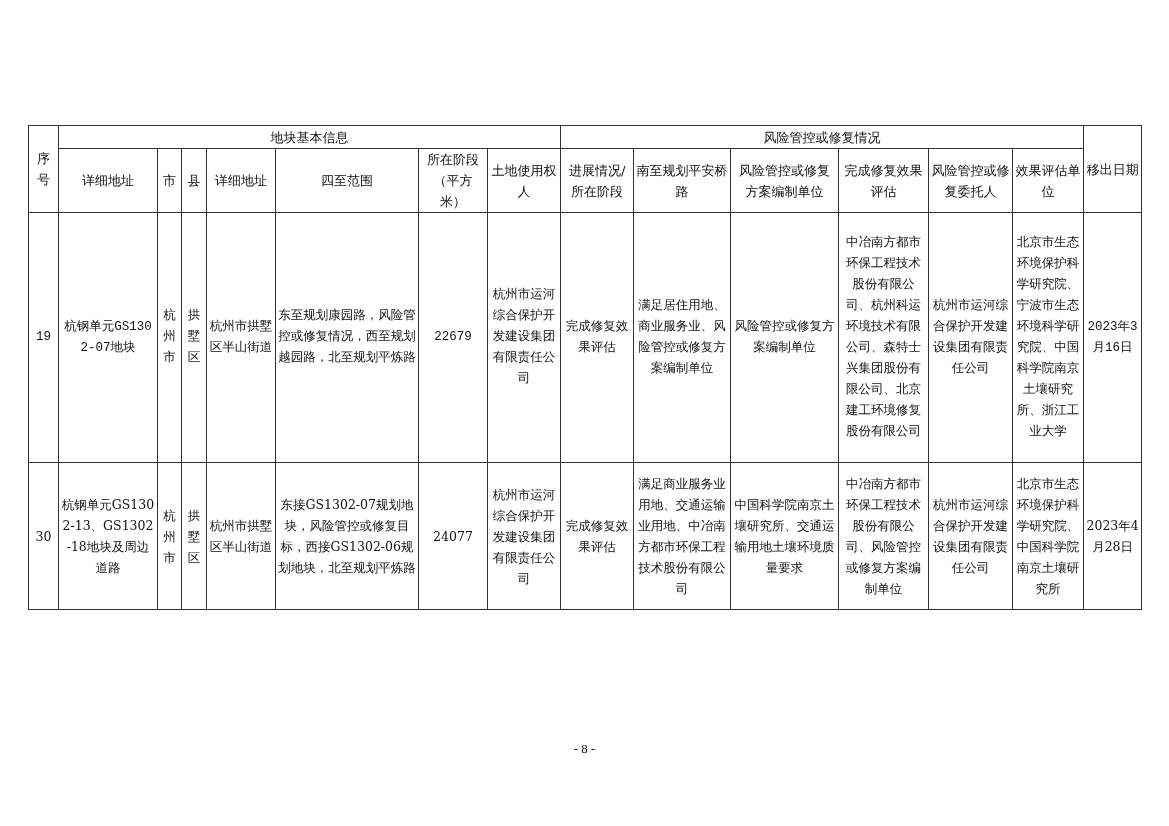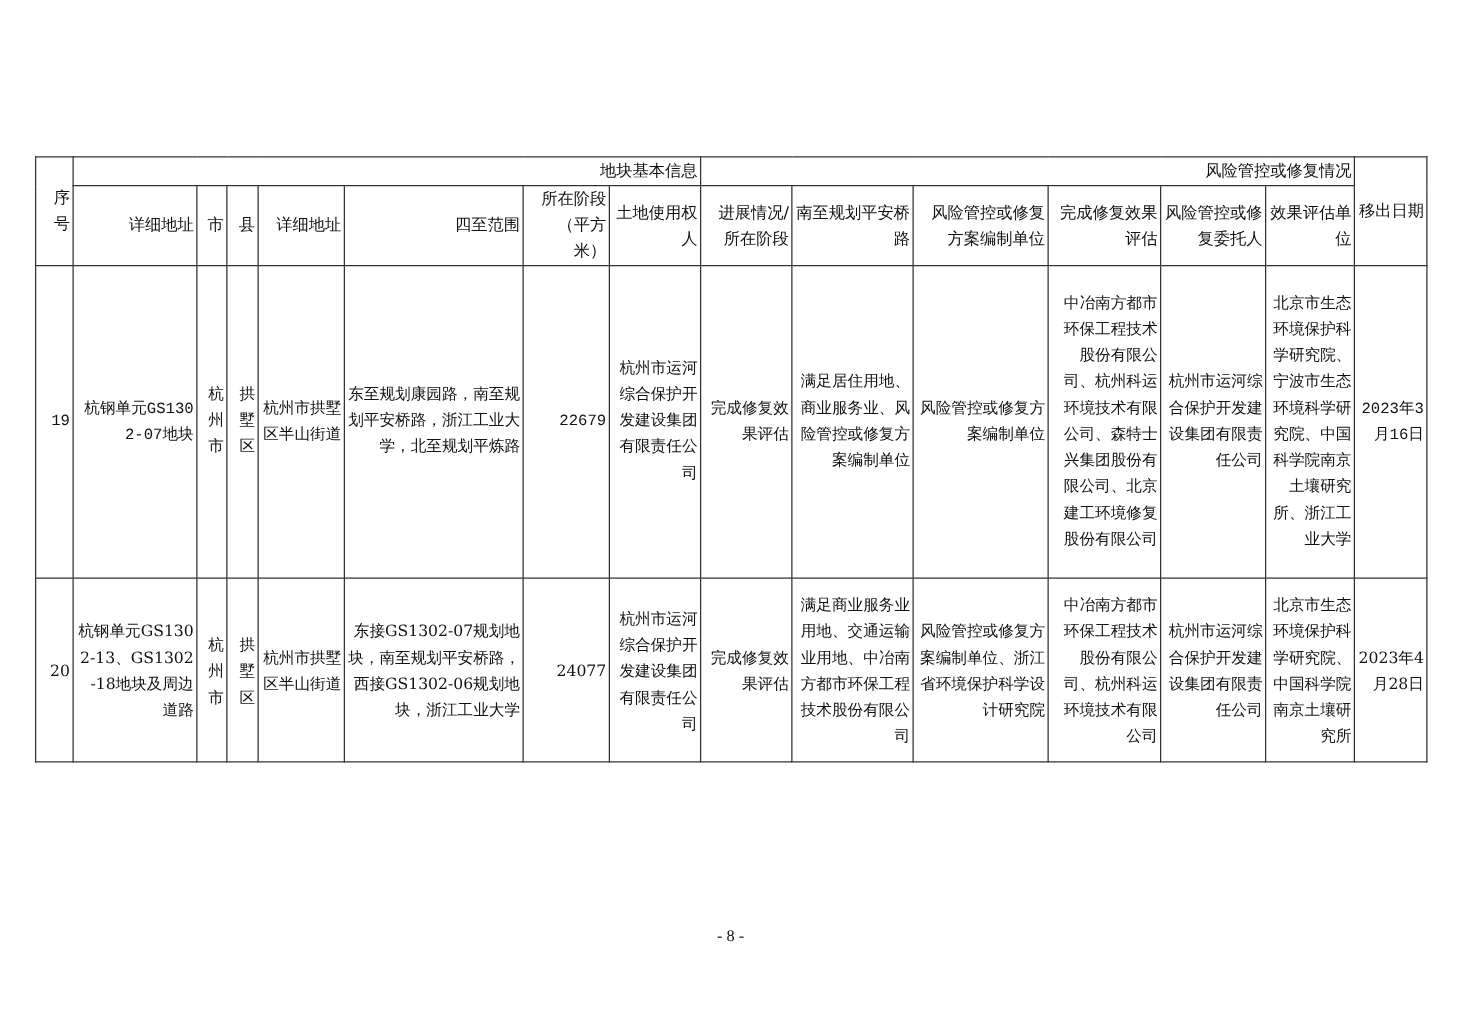--- a/index.html
+++ b/index.html
@@ -7,7 +7,7 @@
          font-family:"DejaVu Serif","Liberation Serif",serif; color:#111; }
   table.reg { position:absolute; left:28px; top:125px; border-collapse:collapse;
               table-layout:fixed; width:1113px; }
-  table.reg td, table.reg th { border:1px solid #333; padding:0 2px; text-align:right;
+  table.reg td, table.reg th { border:1px solid #333; padding:0 2px; text-align:center;
               vertical-align:middle; font-size:12.5px; line-height:21px; font-weight:normal;
               overflow:hidden; word-break:break-all;margin-left:24px; }
   table.reg th { font-family:"DejaVu Sans","Liberation Sans",sans-serif; font-size:13px; line-height:21px; }

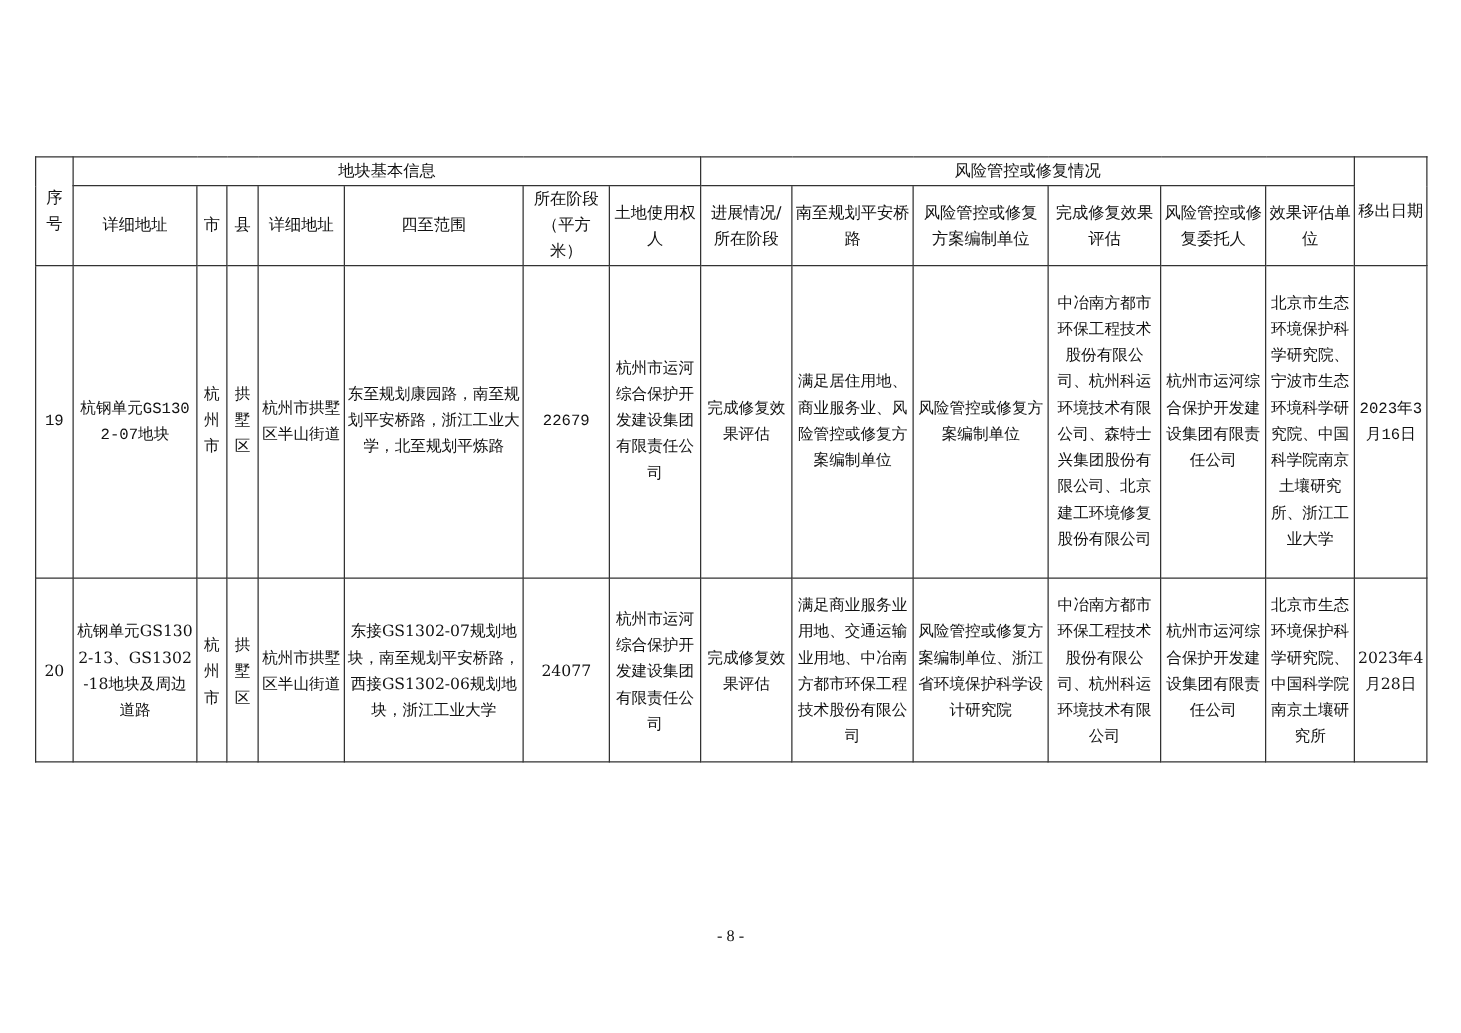--- a/index.html
+++ b/index.html
@@ -68,7 +68,7 @@
     <td class="narrow">杭州市</td>
     <td class="narrow">拱墅区</td>
     <td>杭州市拱墅区半山街道</td>
-    <td>东至规划康园路，南至规划平安桥路，浙江工业大学，北至规划平炼路</td>
+    <td>东至规划康园路，风险管控或修复情况，西至规划越园路，北至规划平炼路</td>
     <td>22679</td>
     <td>杭州市运河综合保护开发建设集团有限责任公司</td>
     <td>完成修复效果评估</td>

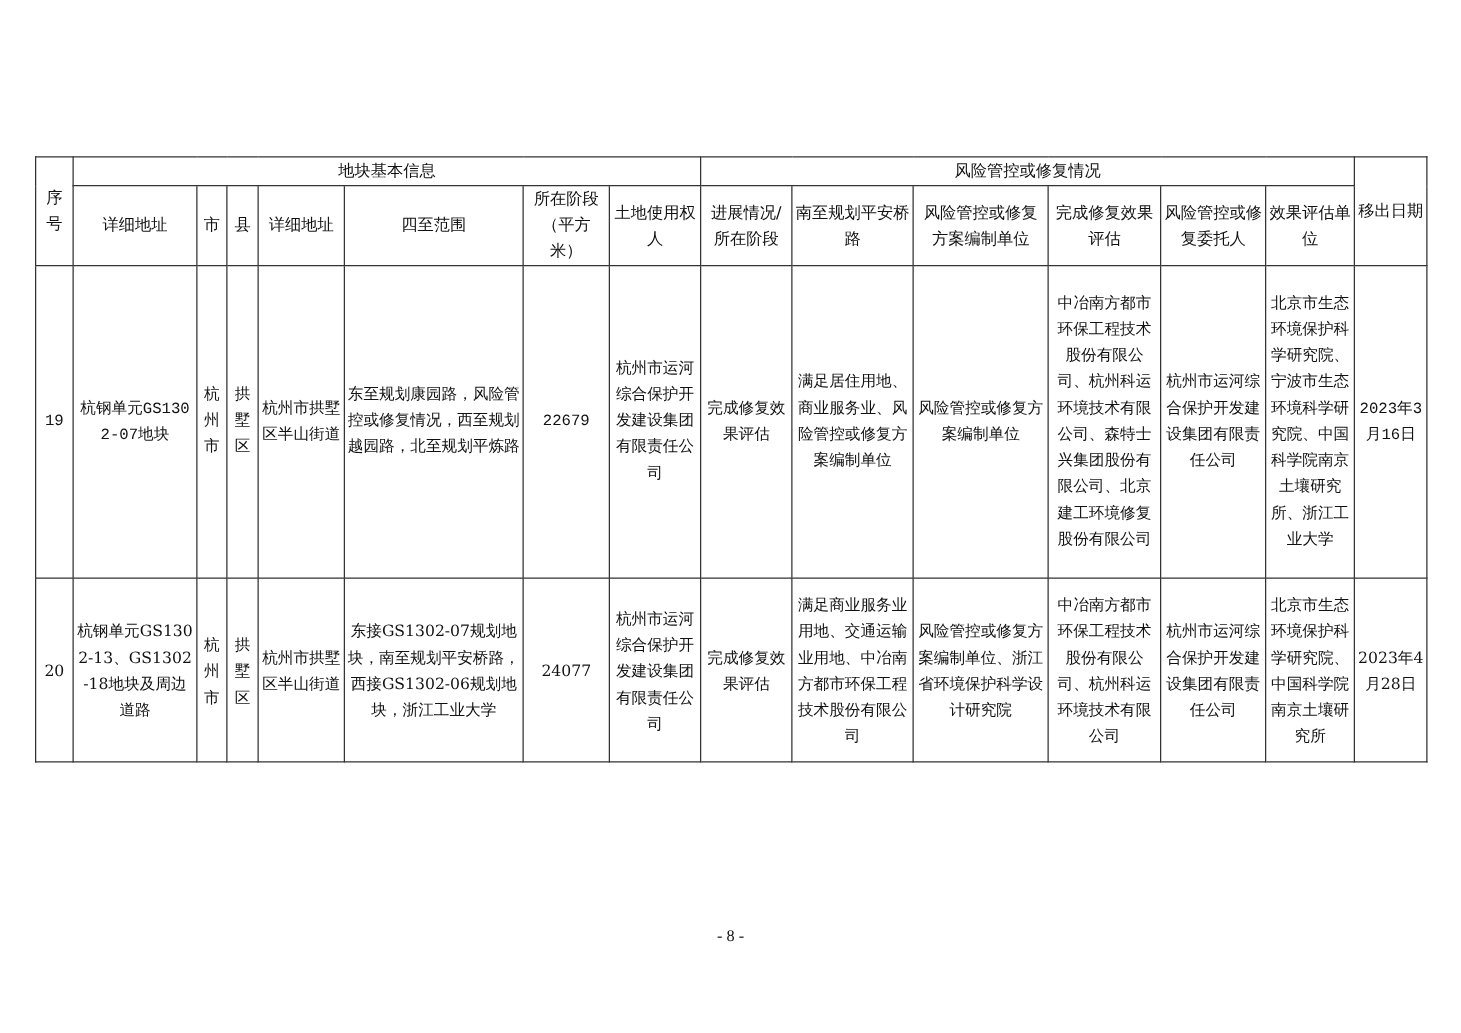--- a/index.html
+++ b/index.html
@@ -91,7 +91,7 @@
     <td>完成修复效果评估</td>
     <td>满足商业服务业用地、交通运输业用地、中冶南方都市环保工程技术股份有限公司</td>
     <td>风险管控或修复方案编制单位、浙江省环境保护科学设计研究院</td>
-    <td>中冶南方都市环保工程技术股份有限公司、杭州科运环境技术有限公司</td>
+    <td>中冶南方都市环保工程技术股份有限公司、风险管控或修复方案编制单位</td>
     <td>杭州市运河综合保护开发建设集团有限责任公司</td>
     <td>北京市生态环境保护科学研究院、中国科学院南京土壤研究所</td>
     <td>2023年4月28日</td>

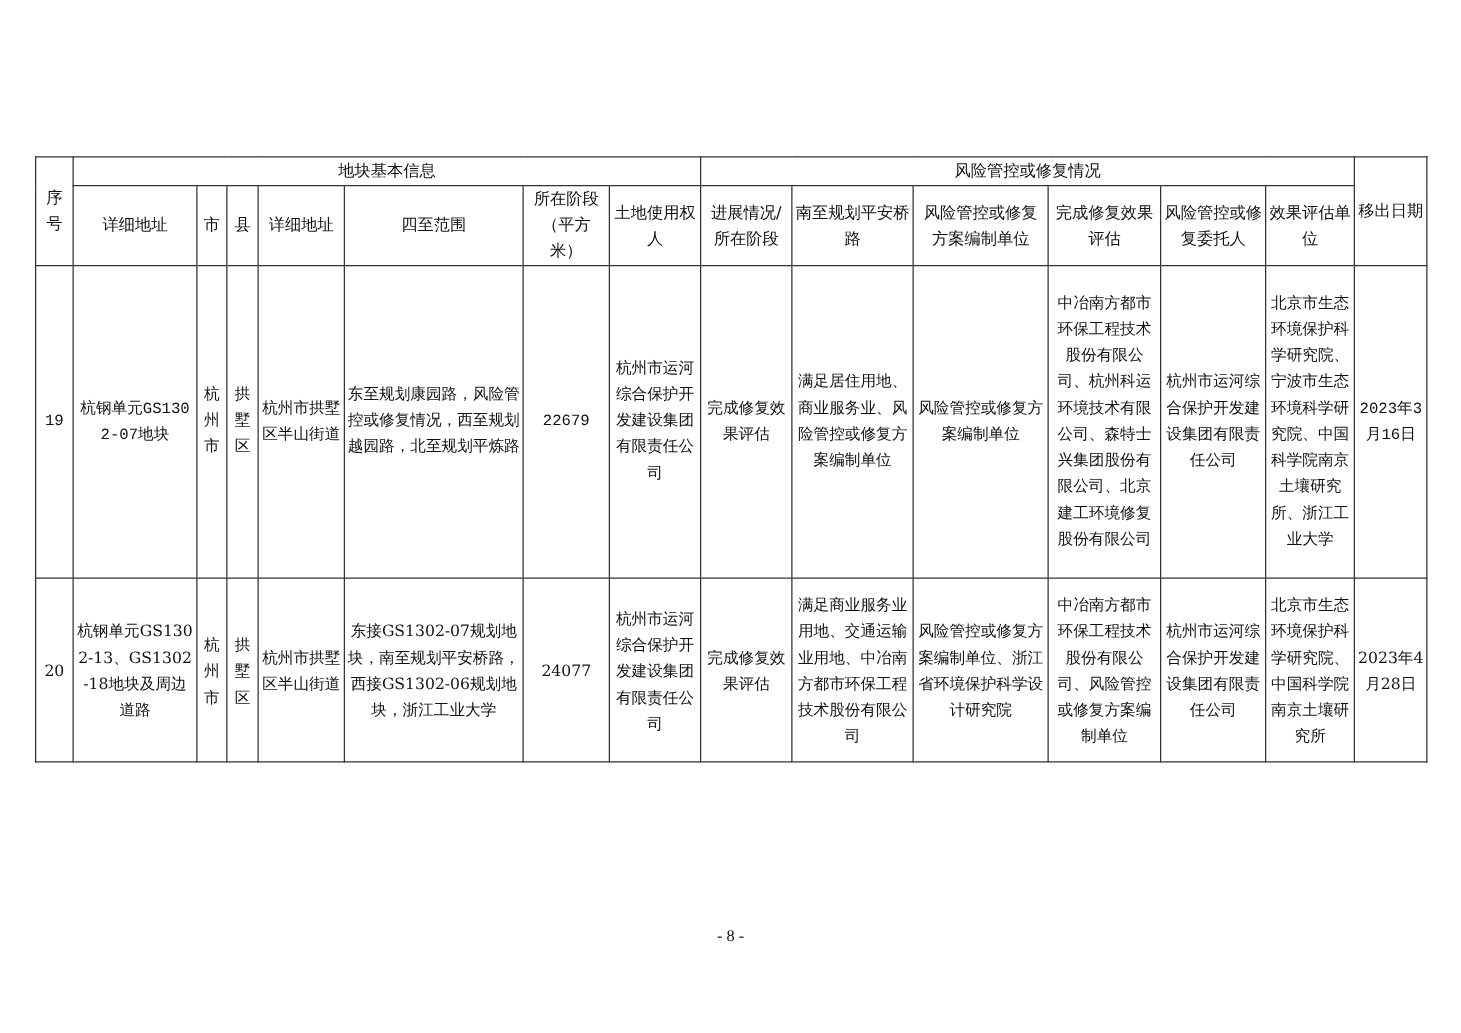--- a/index.html
+++ b/index.html
@@ -85,7 +85,7 @@
     <td class="narrow">杭州市</td>
     <td class="narrow">拱墅区</td>
     <td>杭州市拱墅区半山街道</td>
-    <td>东接GS1302-07规划地块，南至规划平安桥路，西接GS1302-06规划地块，浙江工业大学</td>
+    <td>东接GS1302-07规划地块，风险管控或修复目标，西接GS1302-06规划地块，北至规划平炼路</td>
     <td>24077</td>
     <td>杭州市运河综合保护开发建设集团有限责任公司</td>
     <td>完成修复效果评估</td>

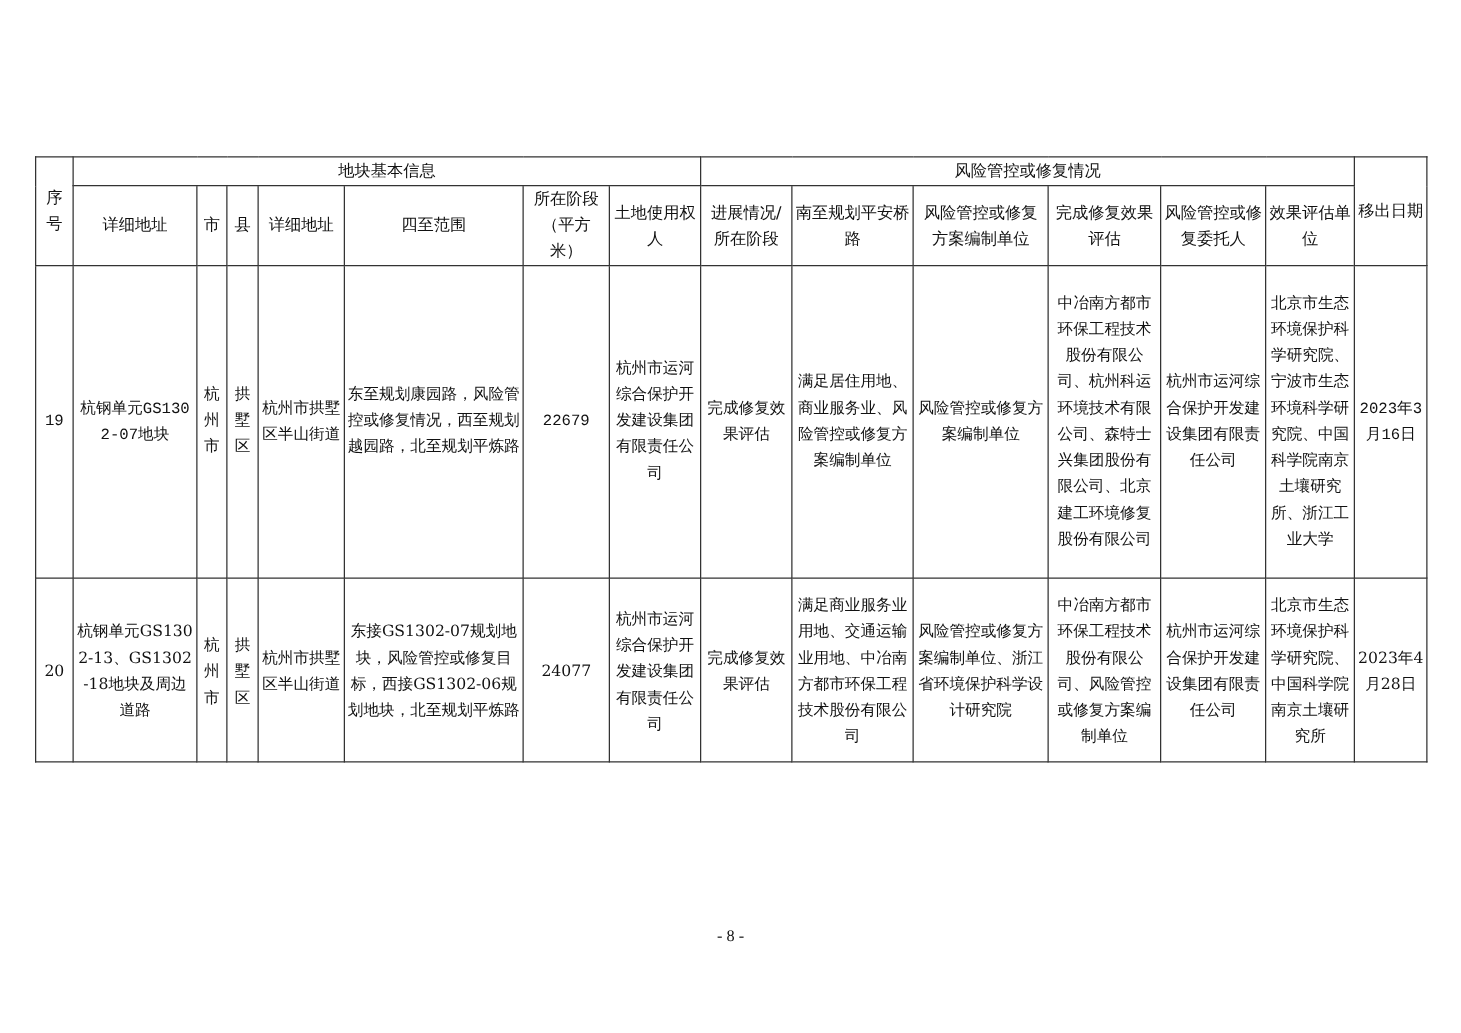--- a/index.html
+++ b/index.html
@@ -90,7 +90,7 @@
     <td>杭州市运河综合保护开发建设集团有限责任公司</td>
     <td>完成修复效果评估</td>
     <td>满足商业服务业用地、交通运输业用地、中冶南方都市环保工程技术股份有限公司</td>
-    <td>风险管控或修复方案编制单位、浙江省环境保护科学设计研究院</td>
+    <td>中国科学院南京土壤研究所、交通运输用地土壤环境质量要求</td>
     <td>中冶南方都市环保工程技术股份有限公司、风险管控或修复方案编制单位</td>
     <td>杭州市运河综合保护开发建设集团有限责任公司</td>
     <td>北京市生态环境保护科学研究院、中国科学院南京土壤研究所</td>

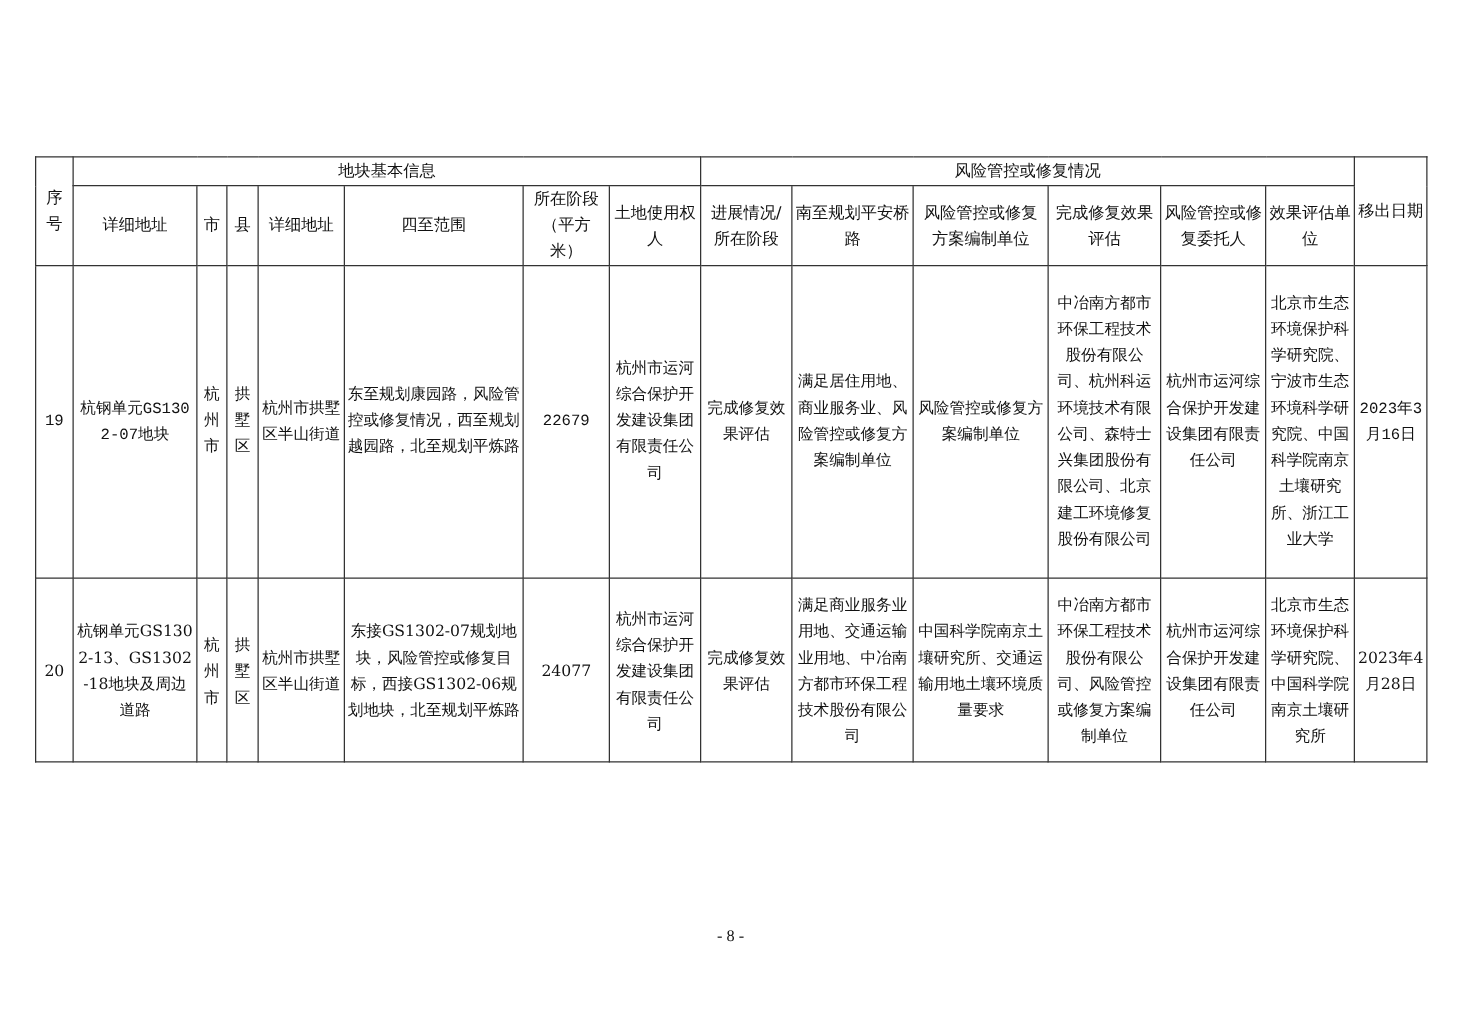--- a/index.html
+++ b/index.html
@@ -80,7 +80,7 @@
     <td>2023年3月16日</td>
   </tr>
   <tr class="r20">
-    <td>20</td>
+    <td>30</td>
     <td>杭钢单元GS1302-13、GS1302-18地块及周边道路</td>
     <td class="narrow">杭州市</td>
     <td class="narrow">拱墅区</td>

